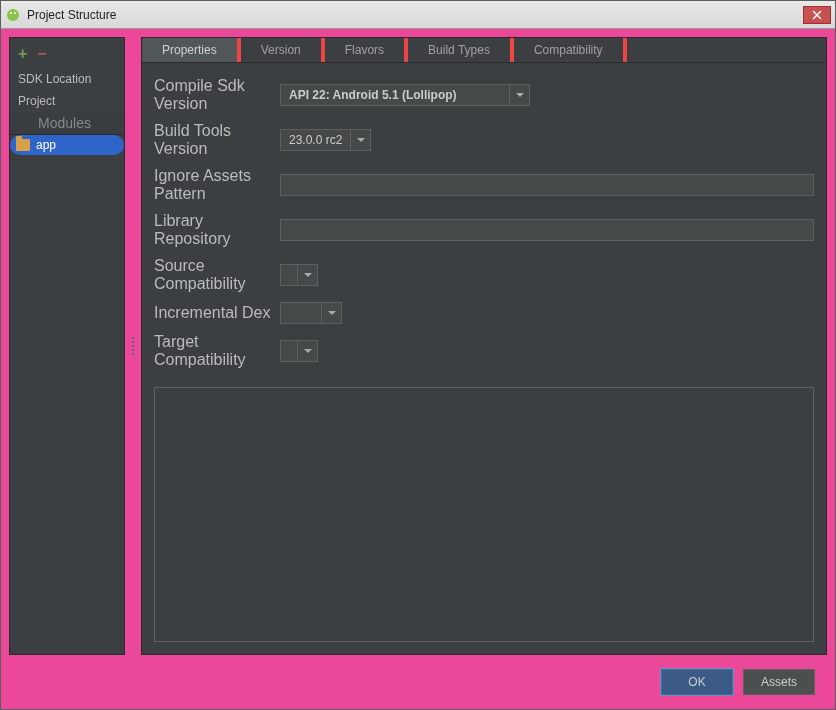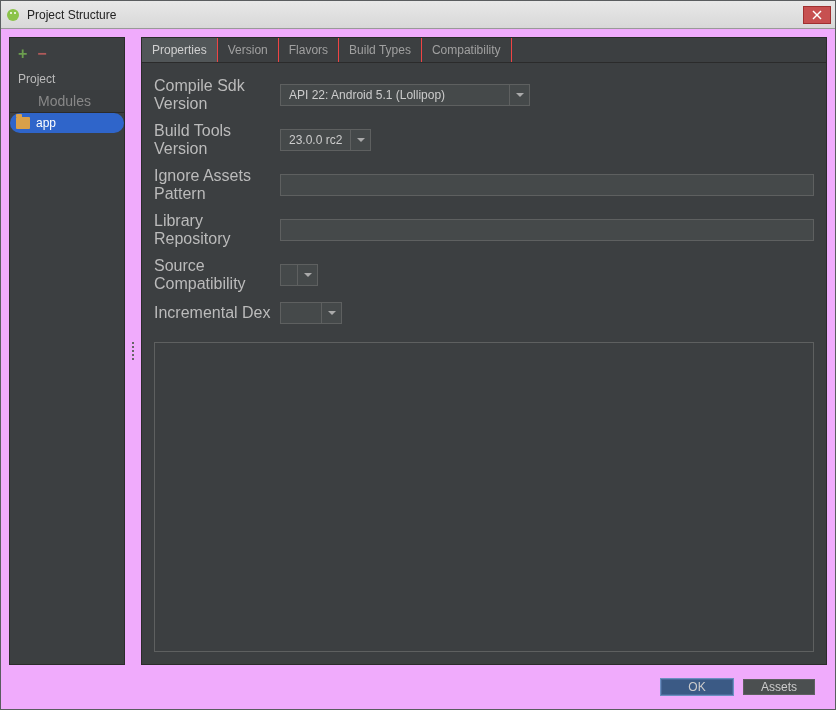--- a/index.html
+++ b/index.html
@@ -15,7 +15,7 @@
 .window {
   width: 836px;
   height: 710px;
-  background: #f0abfc;
+  background: #ec4899;
   border: 1px solid #5a5d5f;
   display: flex;
   flex-direction: column;

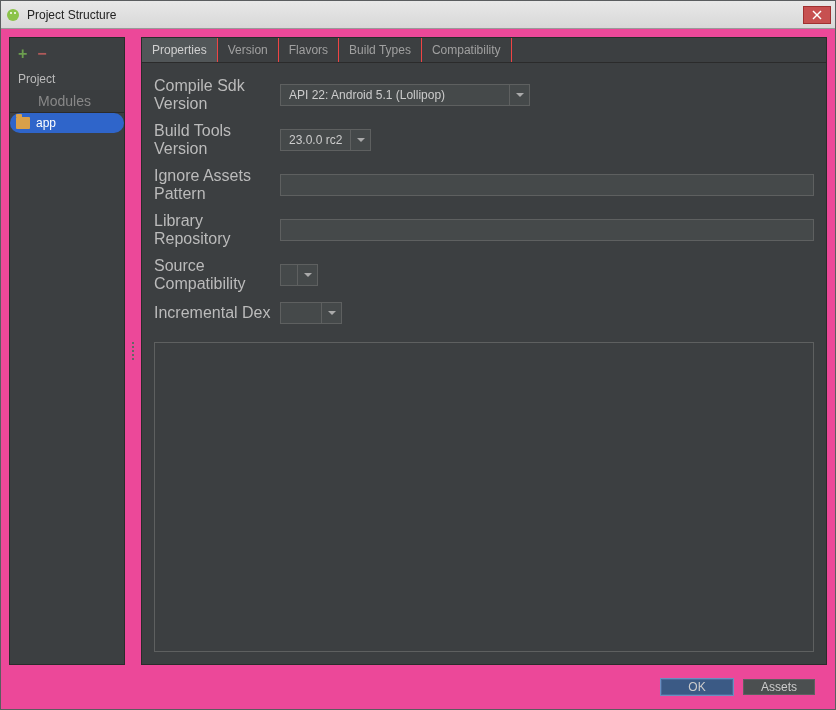--- a/index.html
+++ b/index.html
@@ -113,10 +113,10 @@
   border-bottom: 1px solid #2b2b2b;
 }
 .tab {
-  padding: 5px 10px;
+  padding: 5px 20px;
   color: #a0a0a0;
   cursor: pointer;
-  border-right: 1px solid #ef4444;
+  border-right: 4px solid #ef4444;
   font-size: 12px;
 }
 .tab.active {

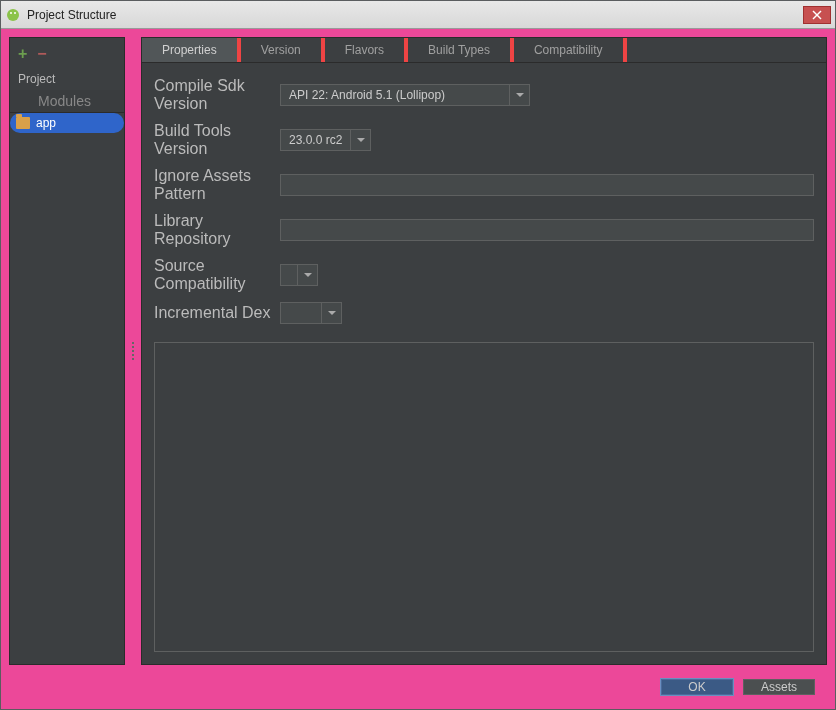--- a/index.html
+++ b/index.html
@@ -248,6 +248,7 @@
           <span class="plus">+</span>
           <span class="minus">−</span>
         </div>
+        <div class="sidebar-item">SDK Location</div>
         <div class="sidebar-item">Project</div>
         <div class="sidebar-section">Modules</div>
         <div class="sidebar-module">

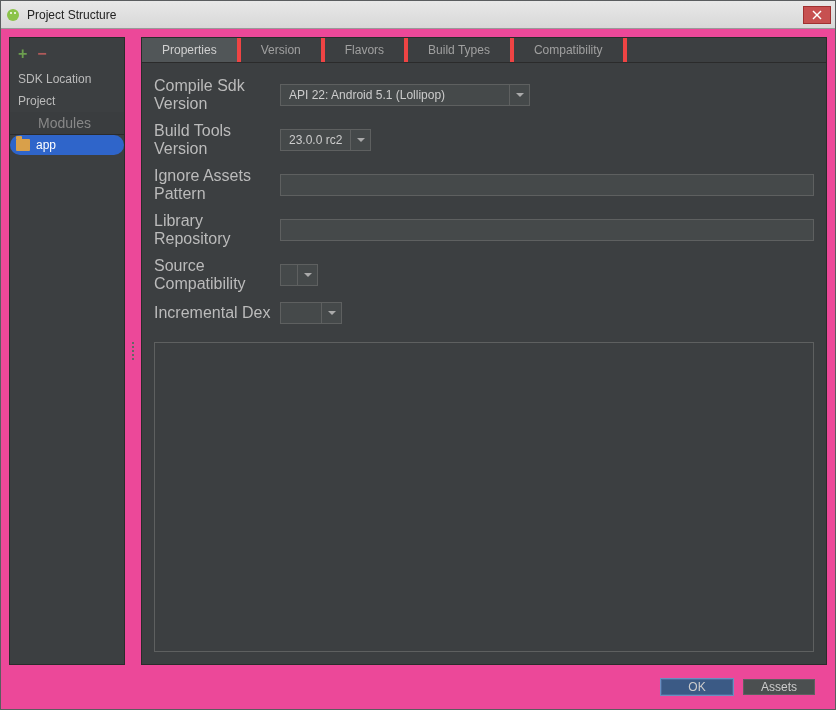--- a/index.html
+++ b/index.html
@@ -178,7 +178,7 @@
   font-size: 12px;
   outline: none;
 }
-.combo.wide { width: 250px; }
+.combo.wide { width: 250px; font-weight: bold; }
 .combo.wide .combo-text { flex:1; }
 .combo.small .combo-text { min-width: 40px; }
 .combo.tiny .combo-text { min-width: 14px; }

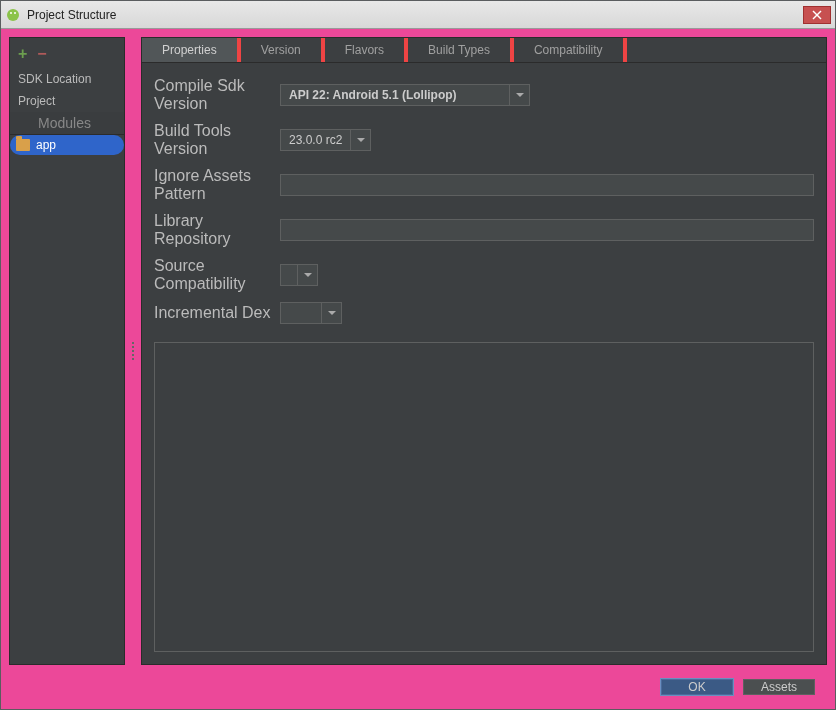--- a/index.html
+++ b/index.html
@@ -326,6 +326,15 @@
             </div>
           </div>
 
+          <div class="row">
+            <span class="row-label">Target Compatibility</span>
+            <div class="combo tiny">
+              <span class="combo-text"></span>
+              <span class="combo-btn">
+                  <span class="caret"></span>
+                </span>
+            </div>
+          </div>
 
         </div>
 

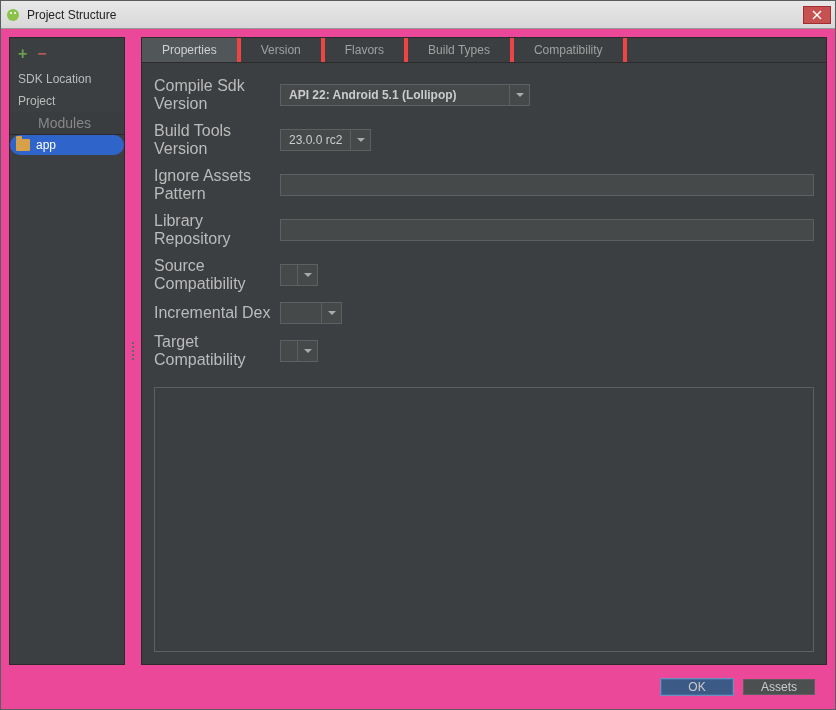--- a/index.html
+++ b/index.html
@@ -205,7 +205,7 @@
 }
 .btn {
   min-width: 72px;
-  height: 16px;
+  height: 26px;
   border: 1px solid #5e6060;
   background: #4b4f50;
   color: #cccccc;

